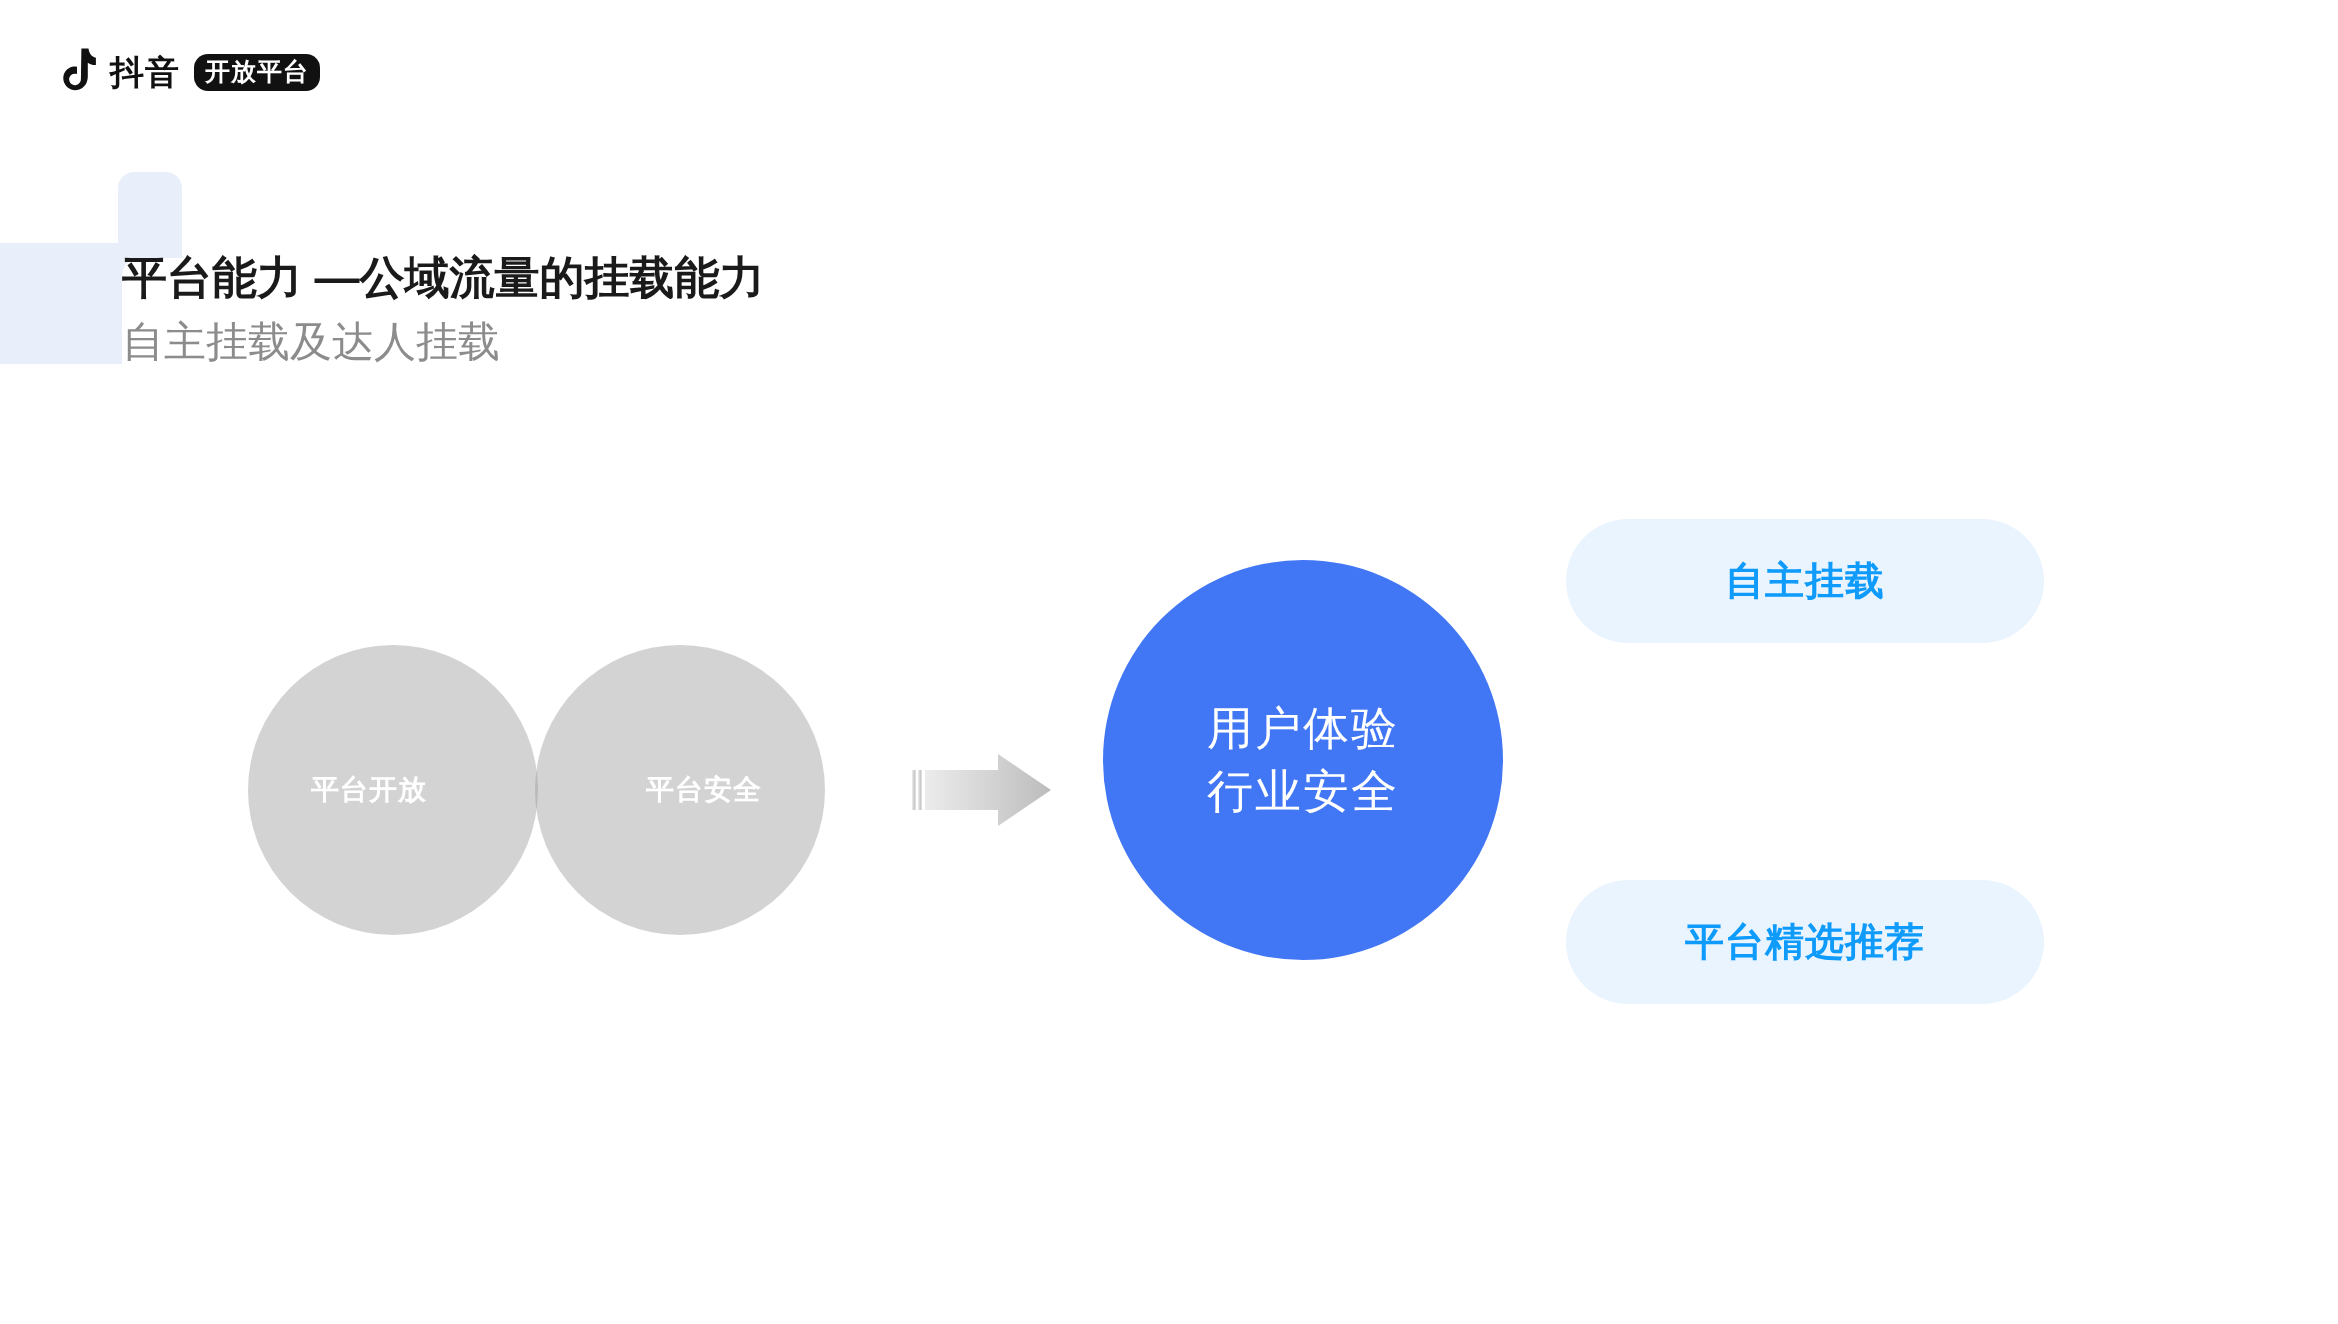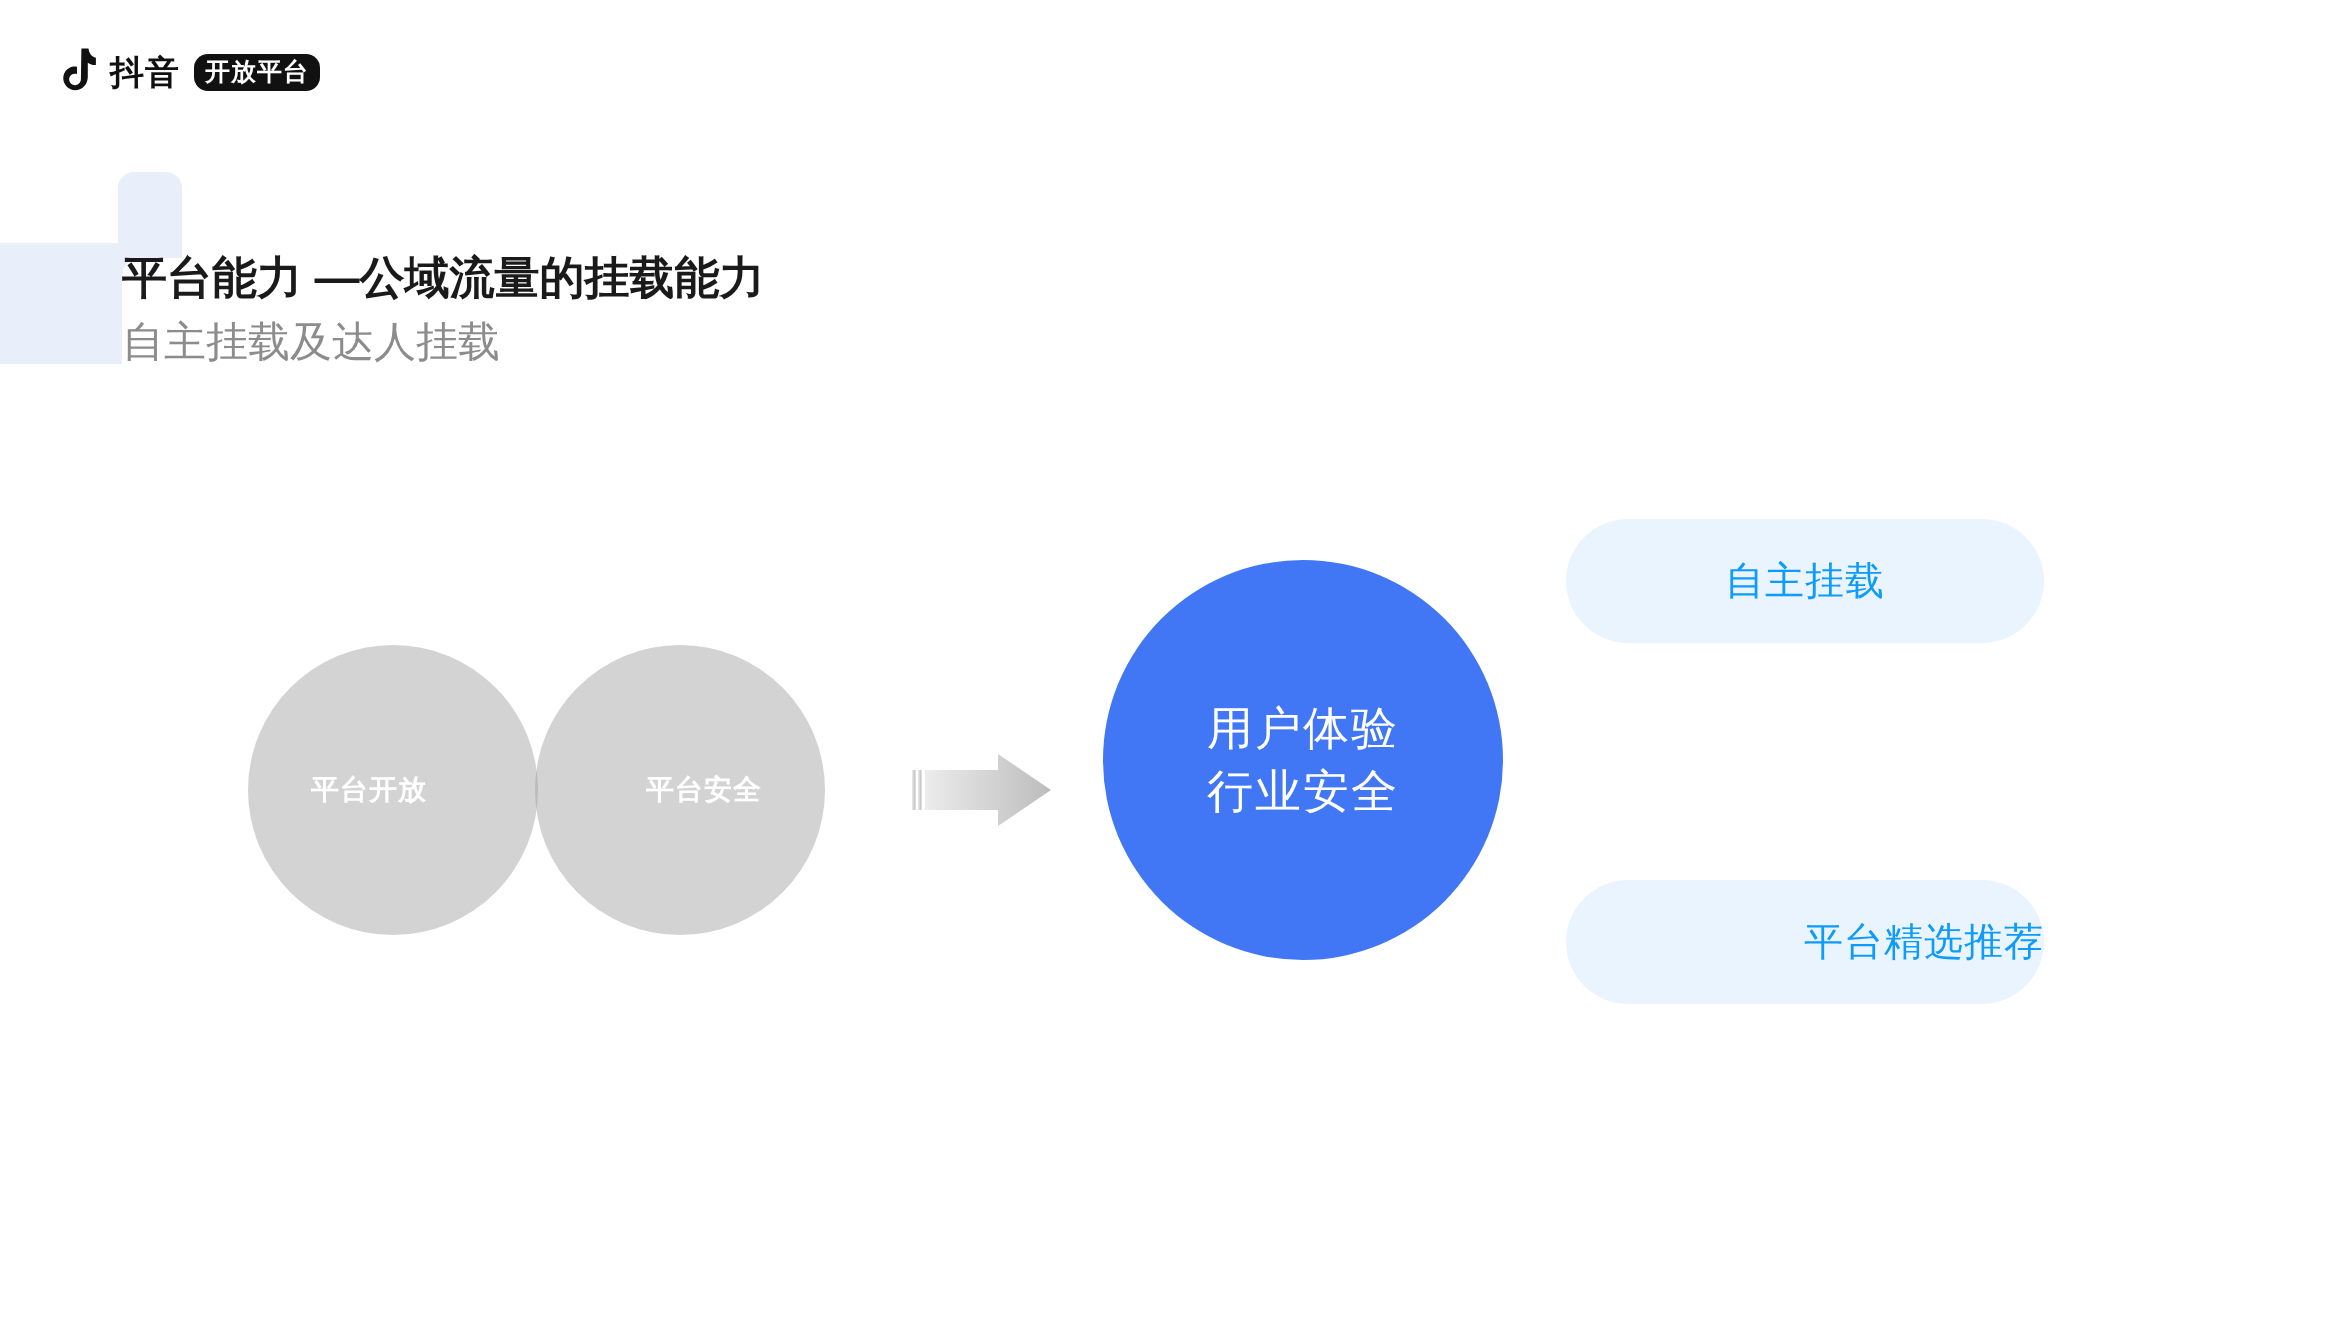--- a/index.html
+++ b/index.html
@@ -196,7 +196,7 @@
     justify-content: center;
     color: #0f9bfb;
     font-size: 39px;
-    font-weight: 400;
+    font-weight: 700;
     letter-spacing: 1px;
     white-space: nowrap;
     box-sizing: border-box;

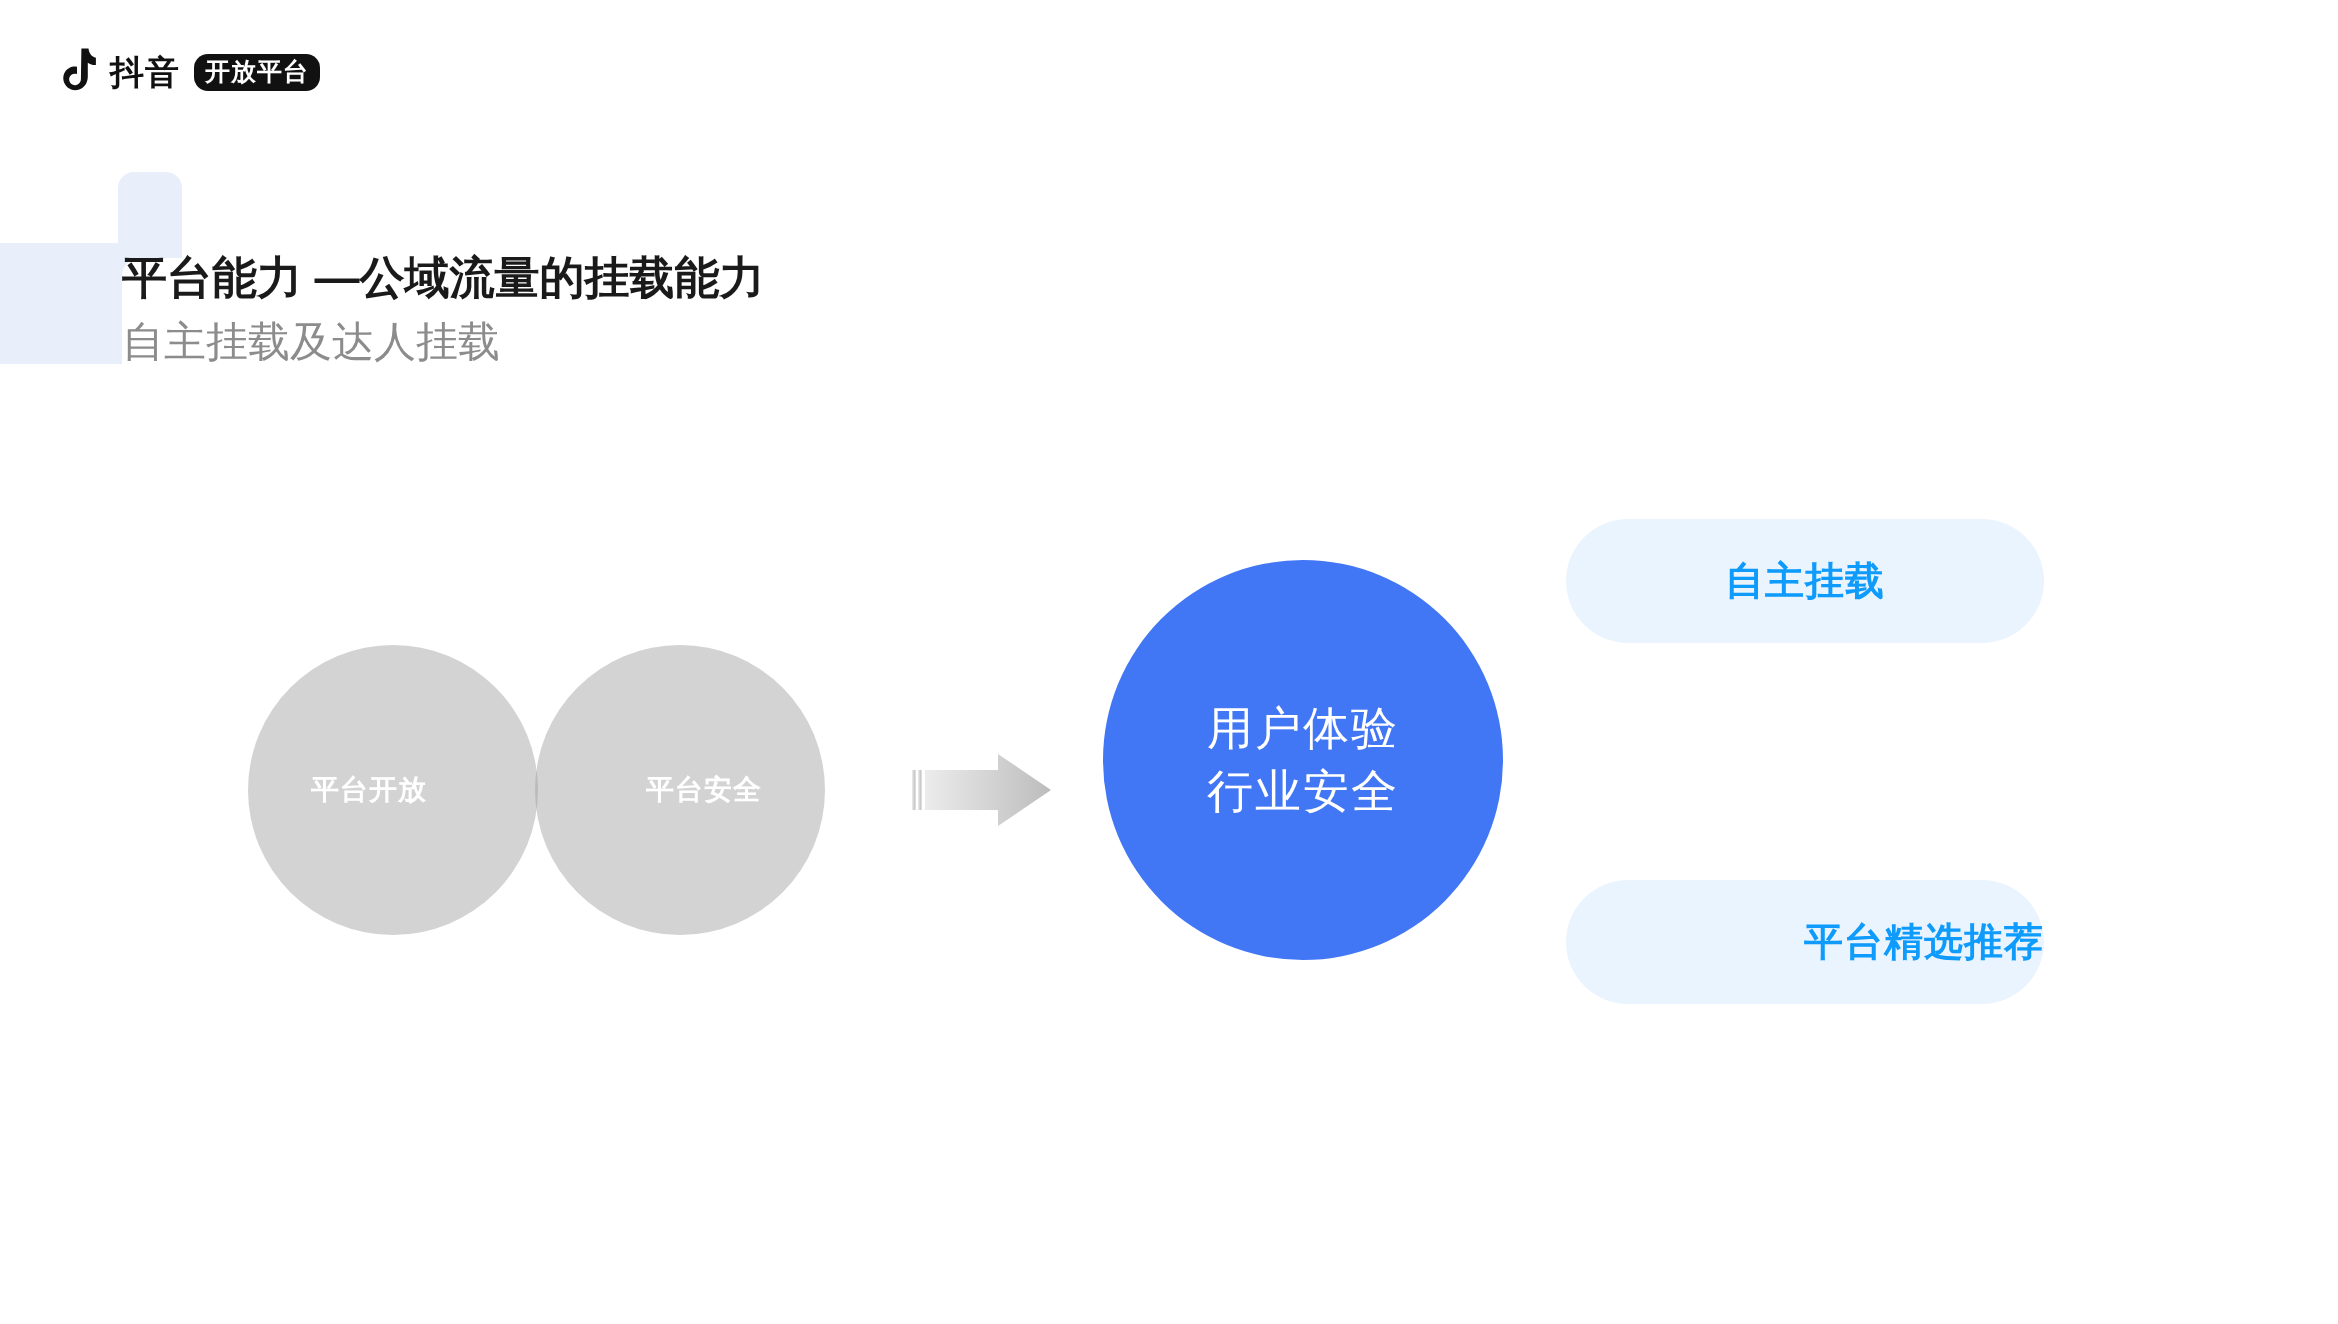--- a/index.html
+++ b/index.html
@@ -203,7 +203,7 @@
   }
   #pill-0 { left: 1566px; top: 519px; width: 478px; }
   #pill-1 { left: 1566px; top: 700px; width: 478px; }
-  #pill-2 { left: 1566px; top: 880px; width: 478px; justify-content: flex-end; }
+  #pill-2 { left: 1566px; top: 880px; width: 478px; }
 </style>
 </head>
 <body>

